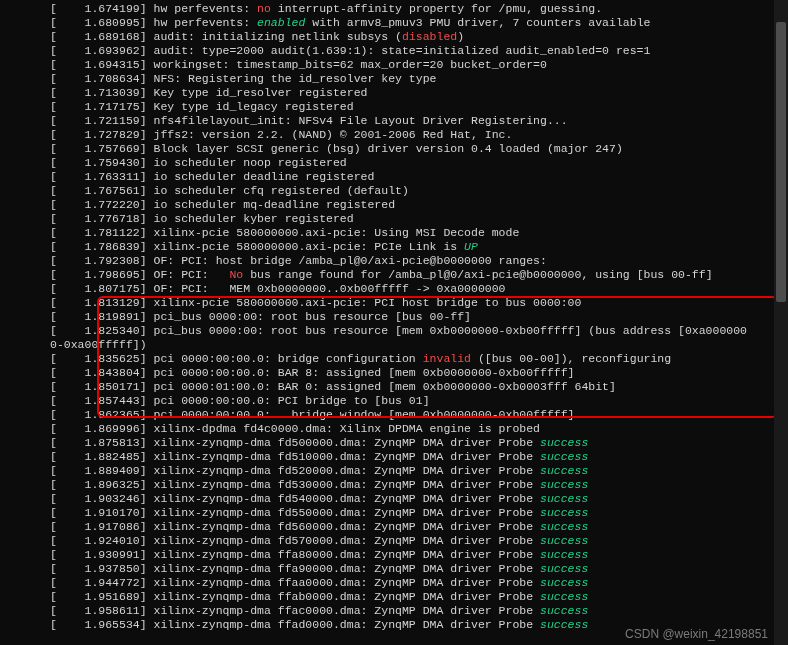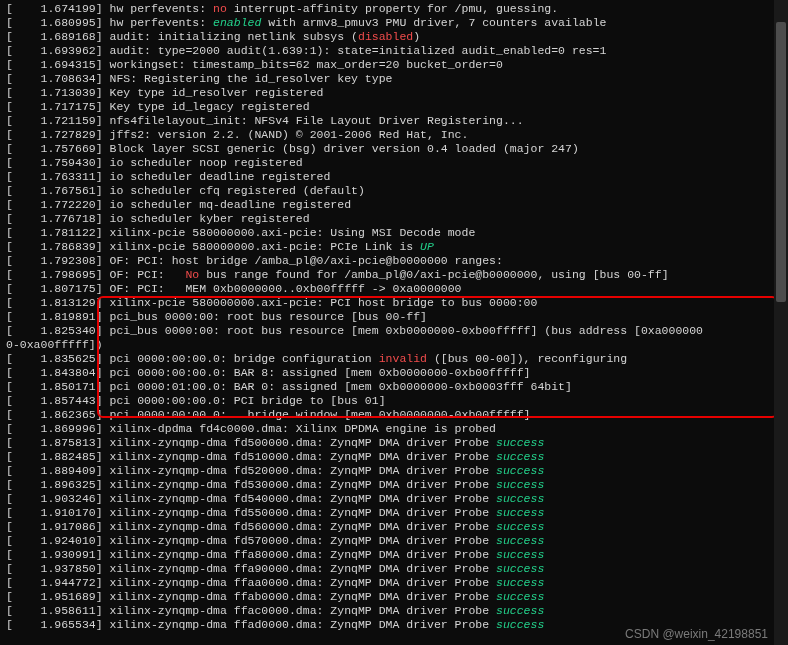--- a/index.html
+++ b/index.html
@@ -20,7 +20,7 @@
     white-space: pre;
     position:relative;
   }
-  .line { display: block; }
+  .line { display: block; margin-left: 44px; }
   .red { color: #f14c4c; }
   .green { color: #23d18b; font-style: italic; }
   .txt { color: #d4d4d4; }

